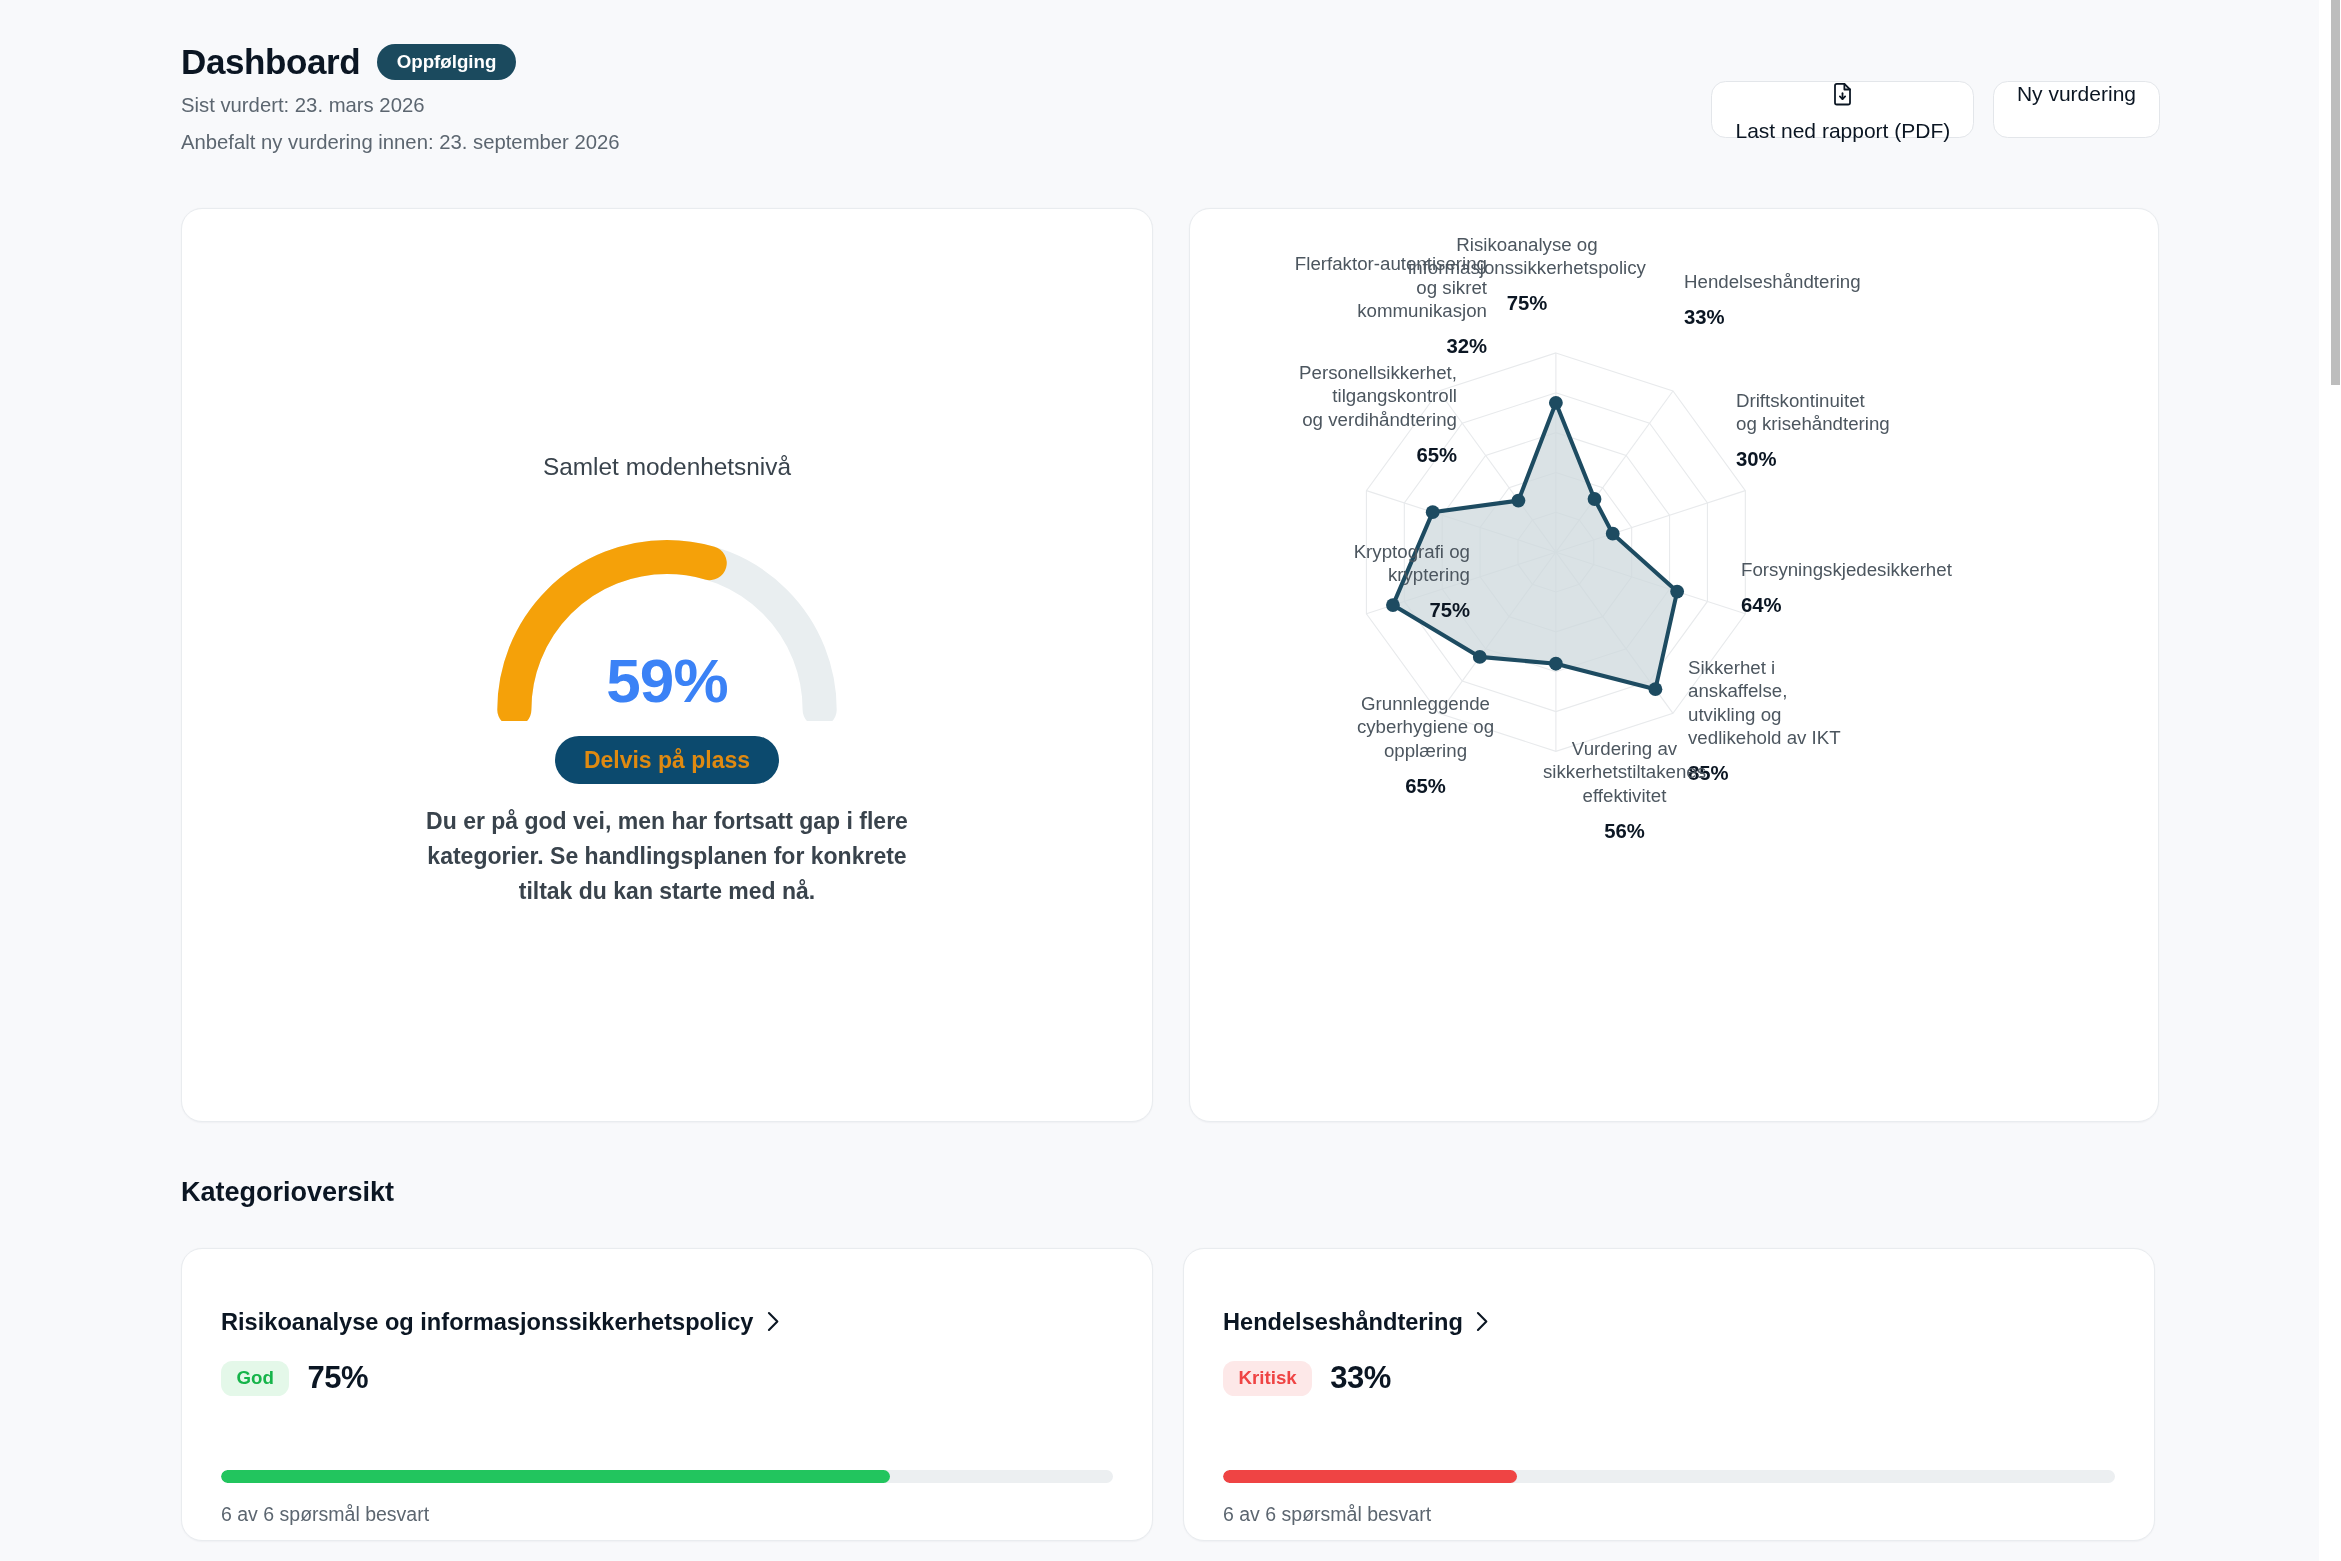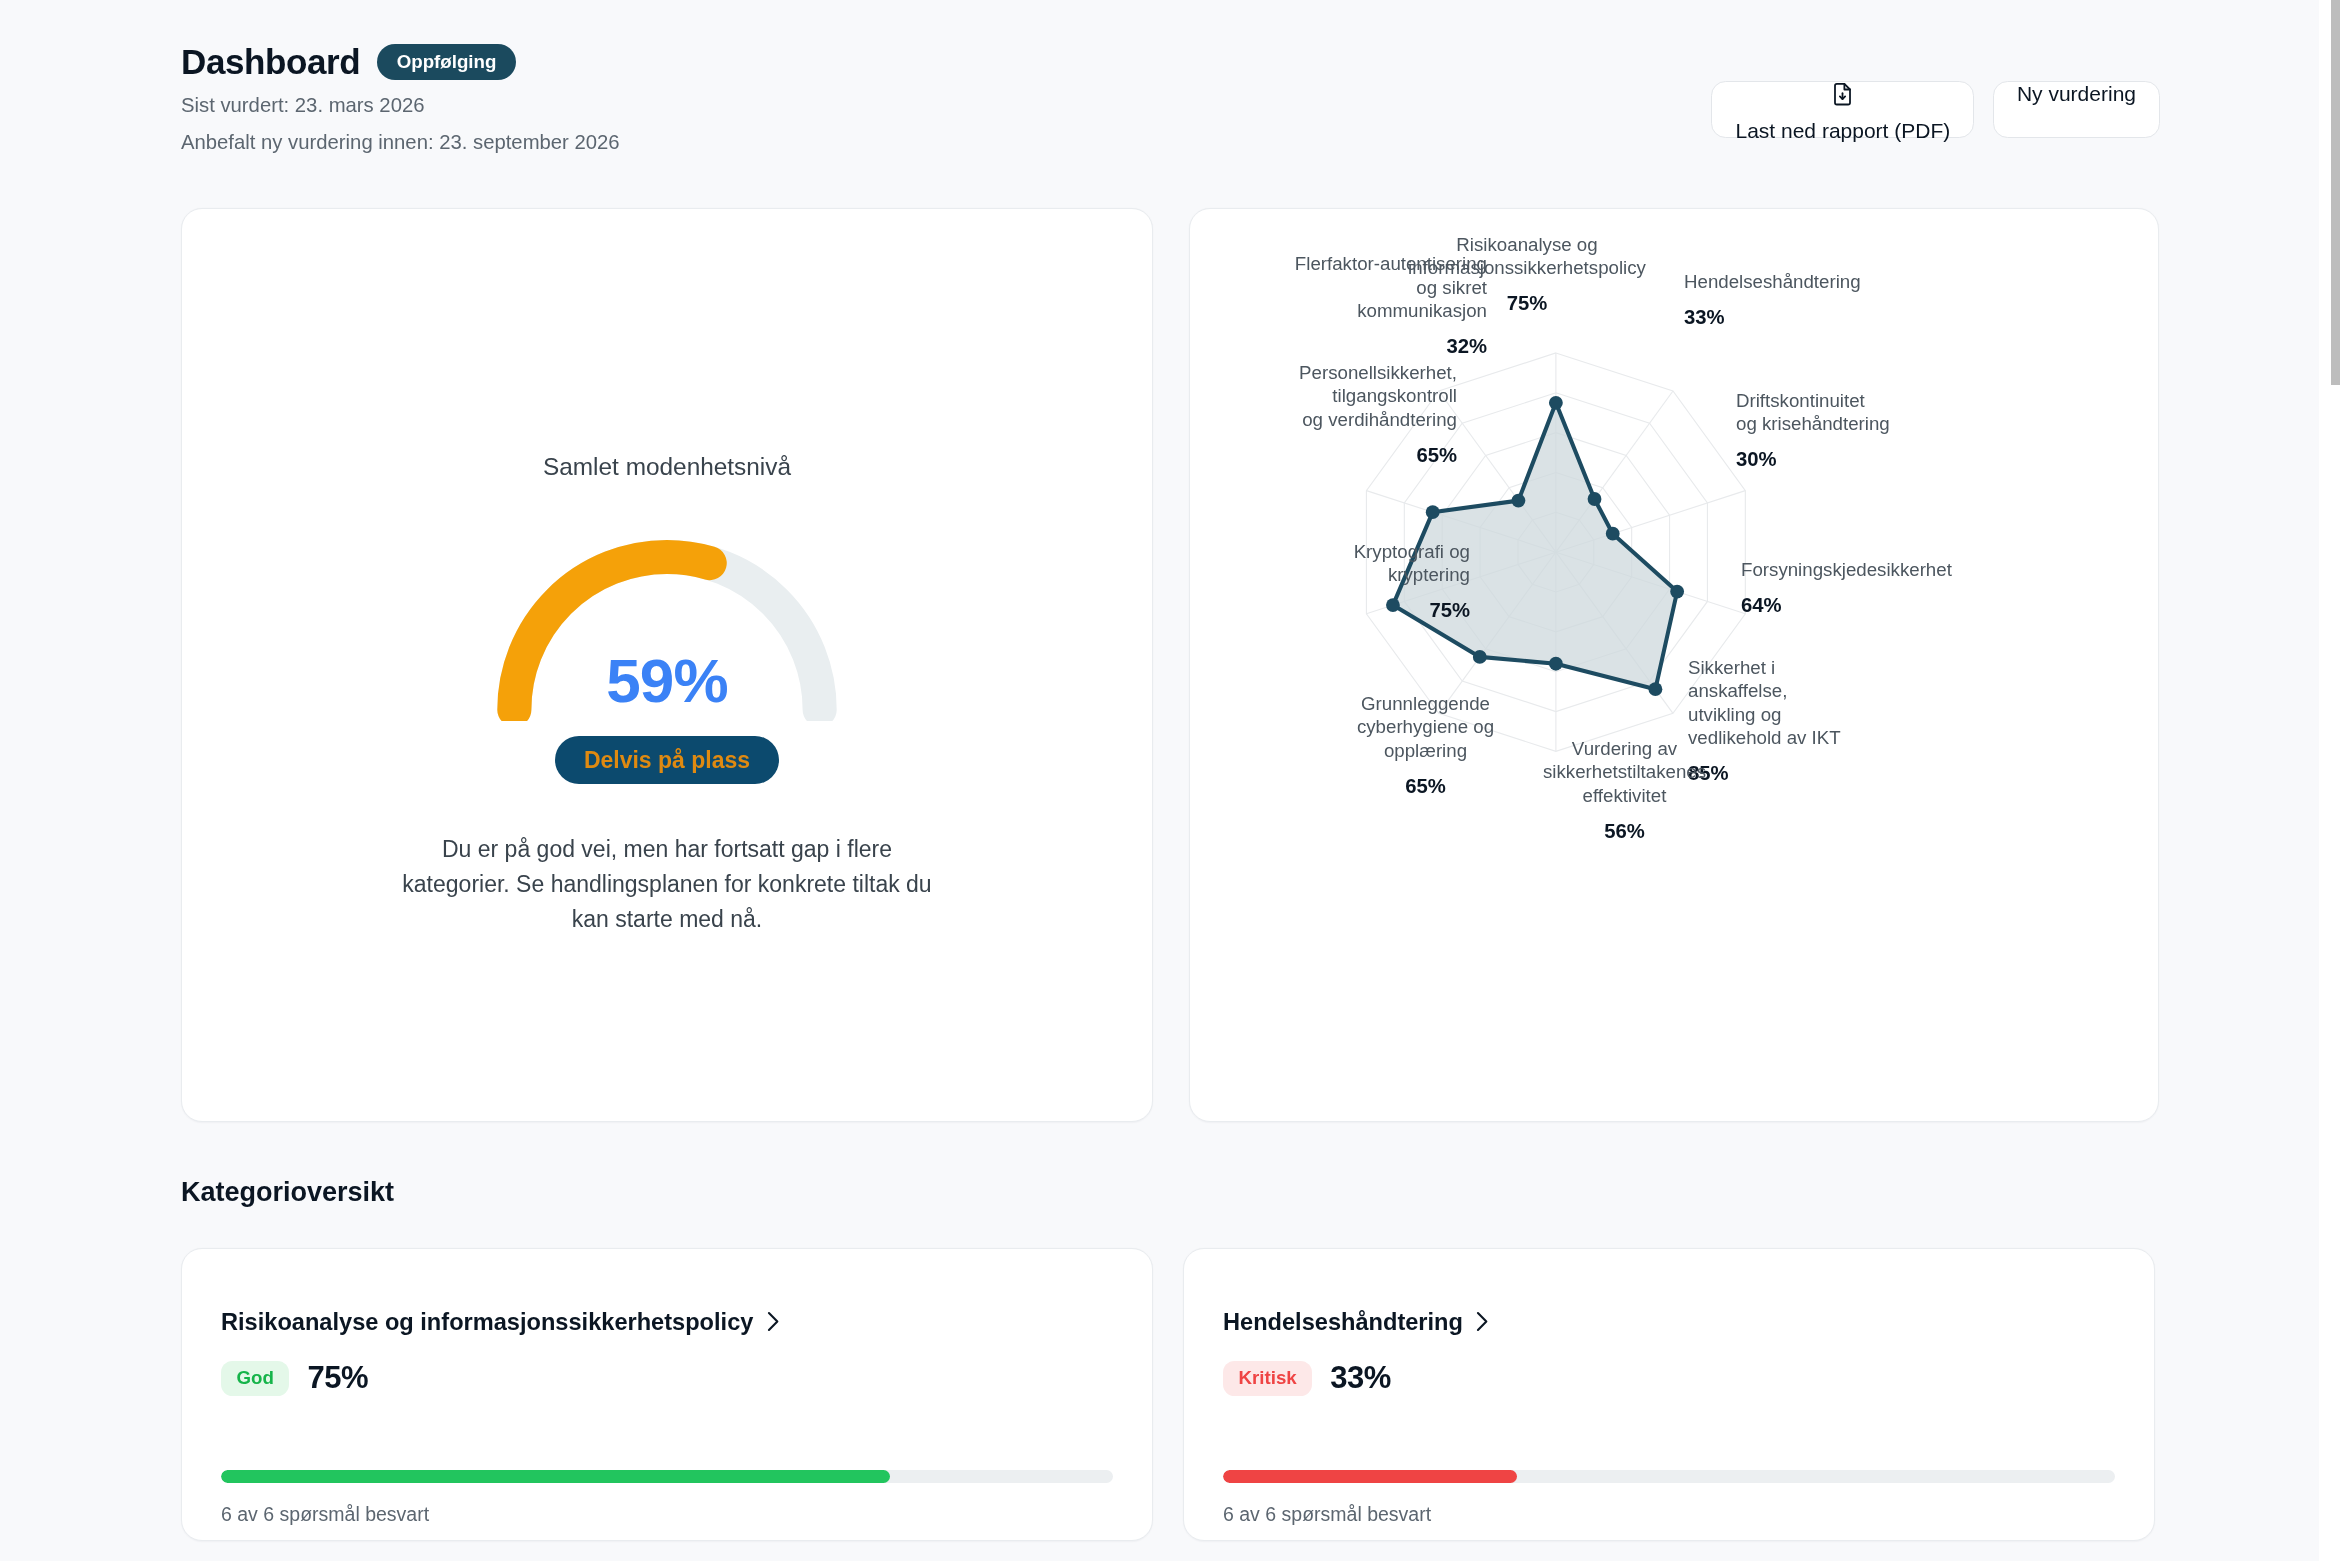--- a/index.html
+++ b/index.html
@@ -53,7 +53,7 @@
     font-size: 23px; font-weight: 700; padding: 10.6px 29px; border-radius: 812px;
   }
   .gauge-desc {
-    margin: 48px auto 0; width: 537px; font-size: 23px; line-height: 1.52; color: #39434c;
+    margin: 20px auto 0; width: 537px; font-size: 23px; line-height: 1.52; color: #39434c; font-weight: bold;
   }
 
   

